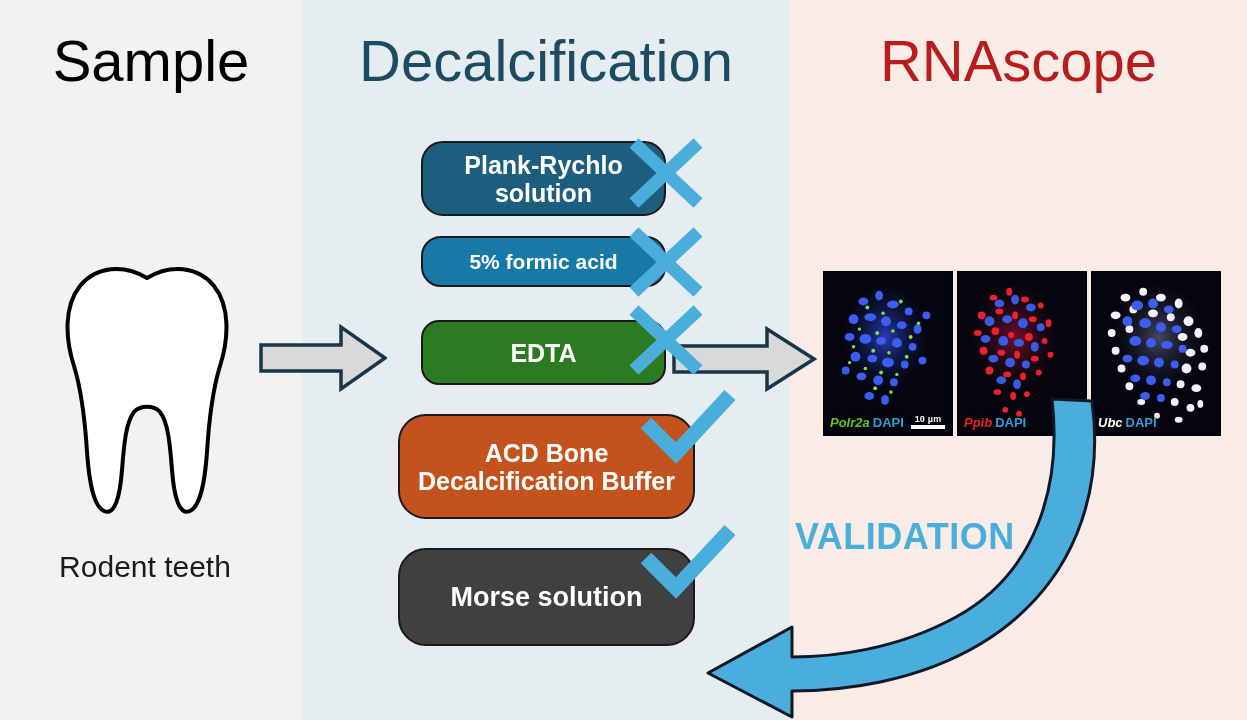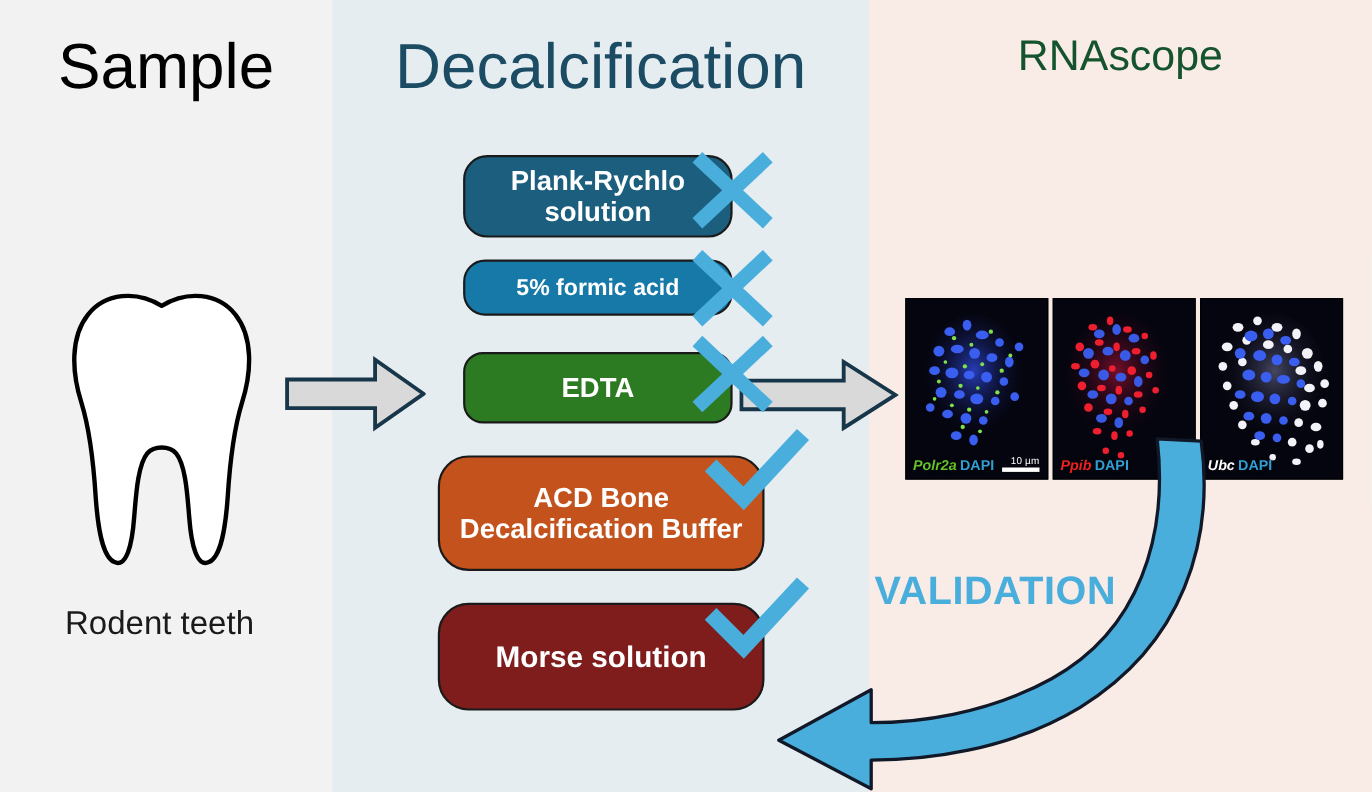--- a/index.html
+++ b/index.html
@@ -38,7 +38,7 @@
   }
   #header-rnascope {
     left: 790px; width: 457px; top: 32px;
-    font-size: 39px; color: #14532d;
+    font-size: 58px; color: #b91c1c;
   }
 
   

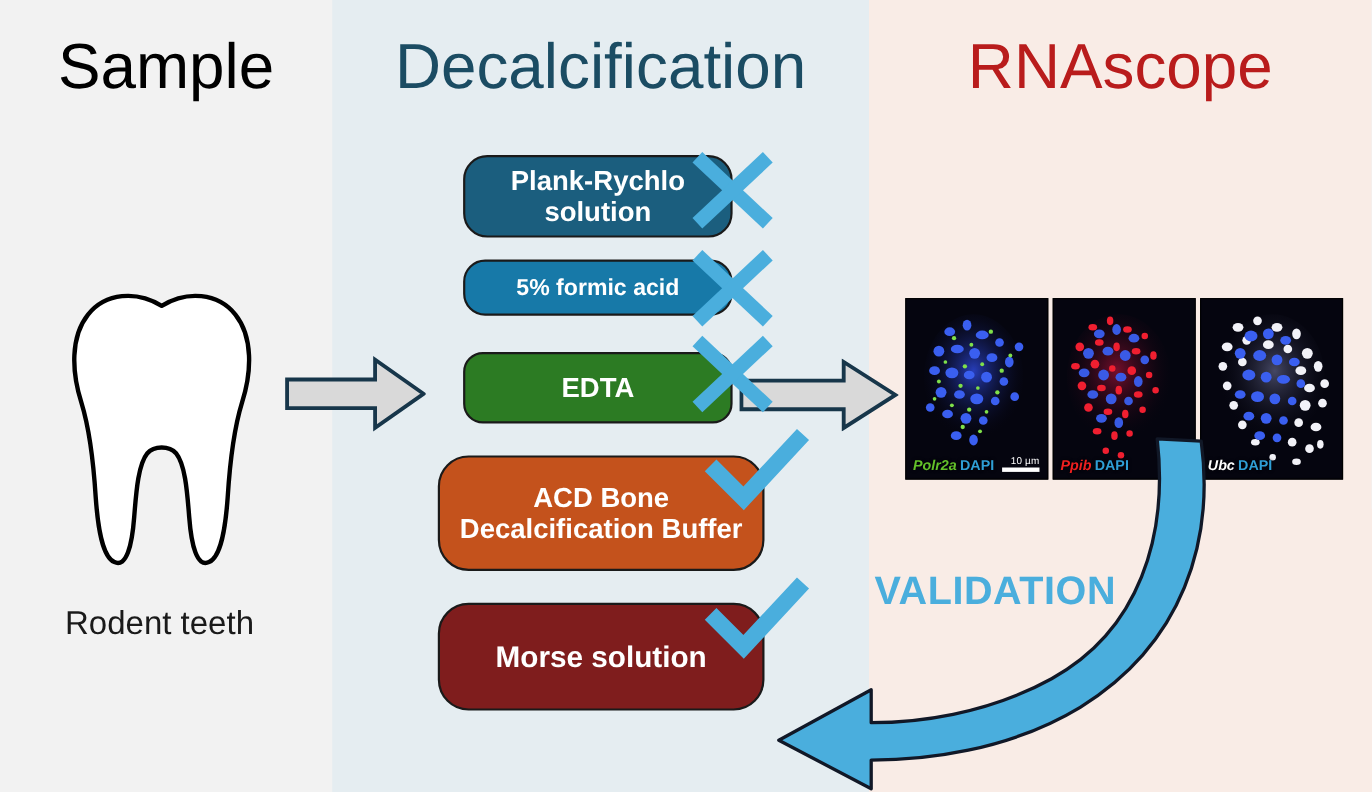--- a/index.html
+++ b/index.html
@@ -126,7 +126,7 @@
     position: absolute; right: 7px; bottom: 6px;
     text-align: center;
   }
-  #scale-bar-label { font-size: 9px; font-weight: normal; color: #fff; letter-spacing: .2px; text-align: right; }
+  #scale-bar-label { font-size: 9px; font-weight: bold; color: #fff; letter-spacing: .2px; }
   #scale-bar-line { width: 34px; height: 4px; background: #fff; margin: 1px auto 0; }
 
   

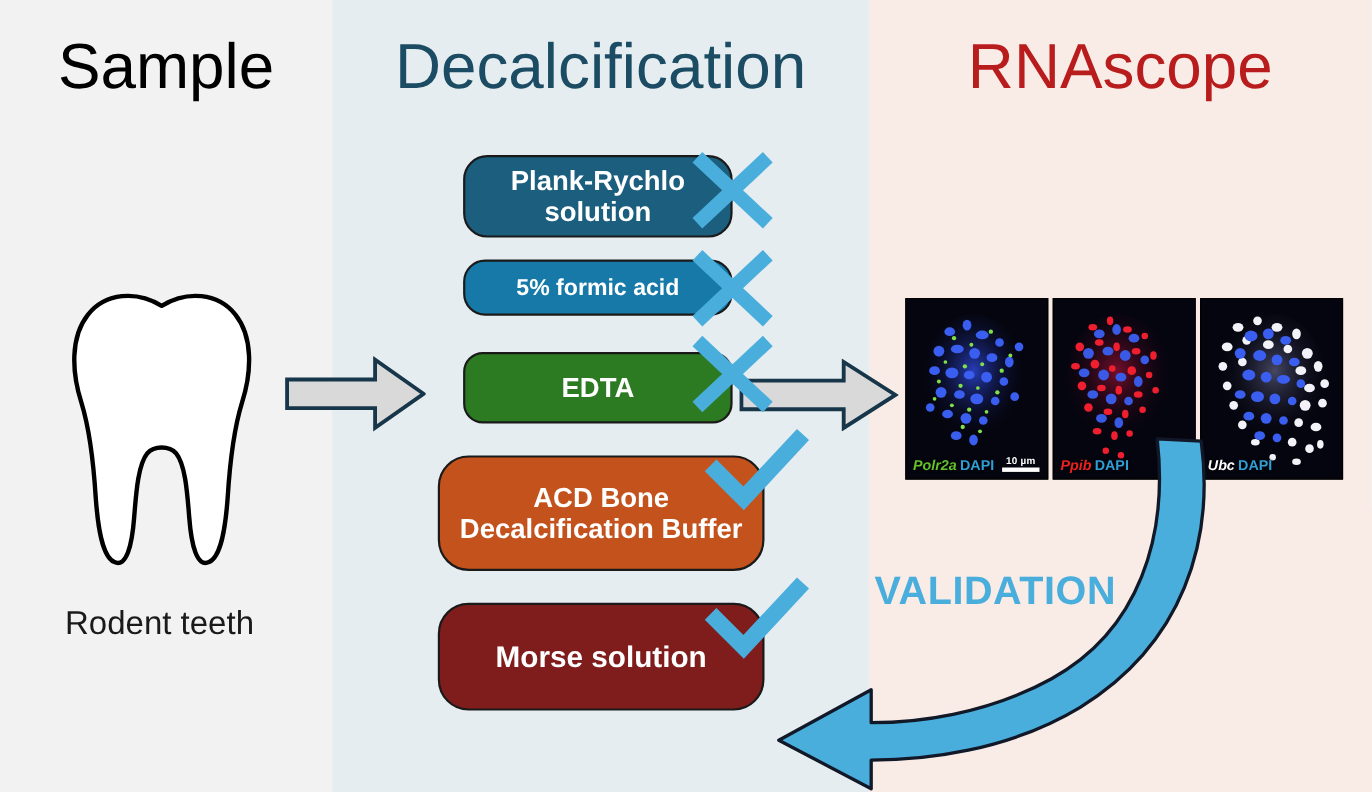--- a/index.html
+++ b/index.html
@@ -85,7 +85,7 @@
   }
   #box-morse {
     left: 398px; top: 548px; width: 297px; height: 98px;
-    background: #7f1d1d; border-radius: 28px; font-size: 27px;
+    background: #404040; border-radius: 28px; font-size: 27px;
   }
 
   

